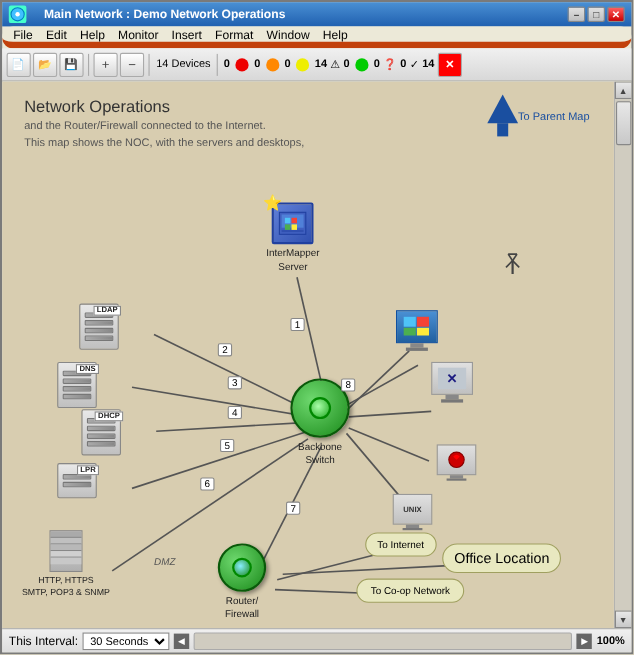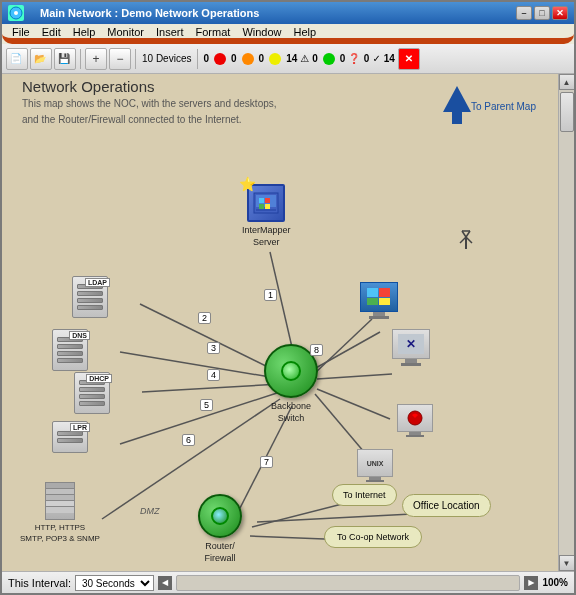--- a/index.html
+++ b/index.html
@@ -298,7 +298,7 @@
     <div class="toolbar-btn" style="font-size:12px;">+</div>
     <div class="toolbar-btn" style="font-size:12px;">−</div>
     <div class="toolbar-sep"></div>
-    <span class="toolbar-label">10 Devices</span>
+    <span class="toolbar-label">14 Devices</span>
     <div class="toolbar-sep"></div>
     <span class="toolbar-count">0</span>
     <span class="status-dot dot-red"></span>

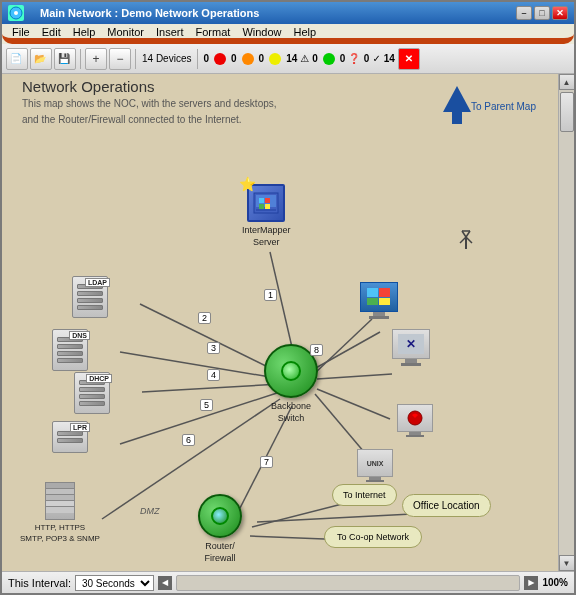--- a/index.html
+++ b/index.html
@@ -158,7 +158,7 @@
 
     
     .map-title-area {
-      position: absolute; top: 4px; left: 20px;
+      position: absolute; top: 15px; left: 20px;
     }
     .map-title { font-size: 15px; font-weight: normal; color: #333; }
     .map-desc { font-size: 10px; color: #555; margin-top: 2px; line-height: 14px; }

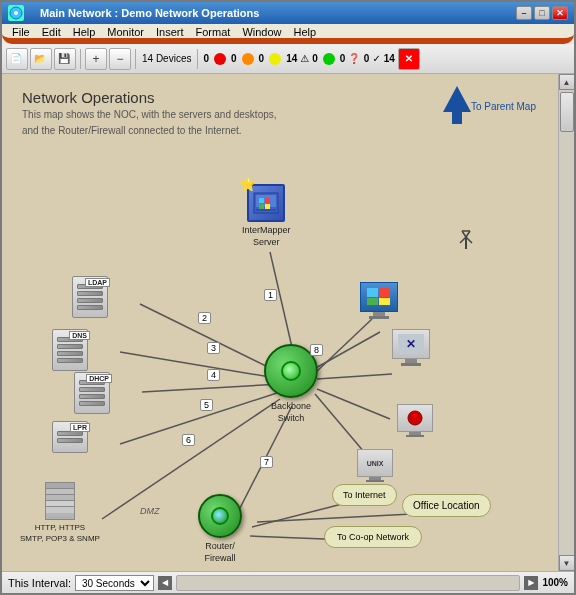--- a/index.html
+++ b/index.html
@@ -353,8 +353,8 @@
 
       <div class="map-title-area">
         <div class="map-title">Network Operations</div>
+        <div class="map-desc">and the Router/Firewall connected to the Internet.</div>
         <div class="map-desc">This map shows the NOC, with the servers and desktops,</div>
-        <div class="map-desc">and the Router/Firewall connected to the Internet.</div>
       </div>
 
       <div class="to-parent-btn" style="right:22px; top:12px;">

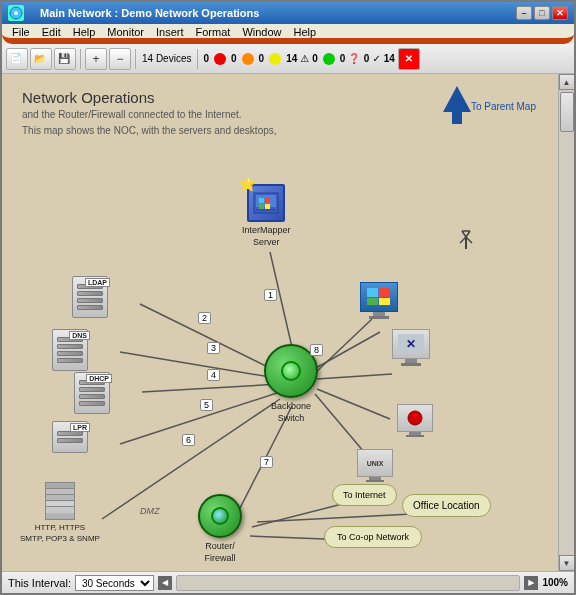--- a/index.html
+++ b/index.html
@@ -527,7 +527,7 @@
       </div>
 
       <div style="position:absolute;left:400px;top:420px;">
-        <div class="cloud-shape" style="padding:5px 10px;border-radius:20px;font-size:10px;">Office Location</div>
+        <div class="cloud-shape" style="padding:5px 10px;border-radius:20px;font-size:13px;">Office Location</div>
       </div>
 
       <div style="position:absolute;left:322px;top:452px;">

